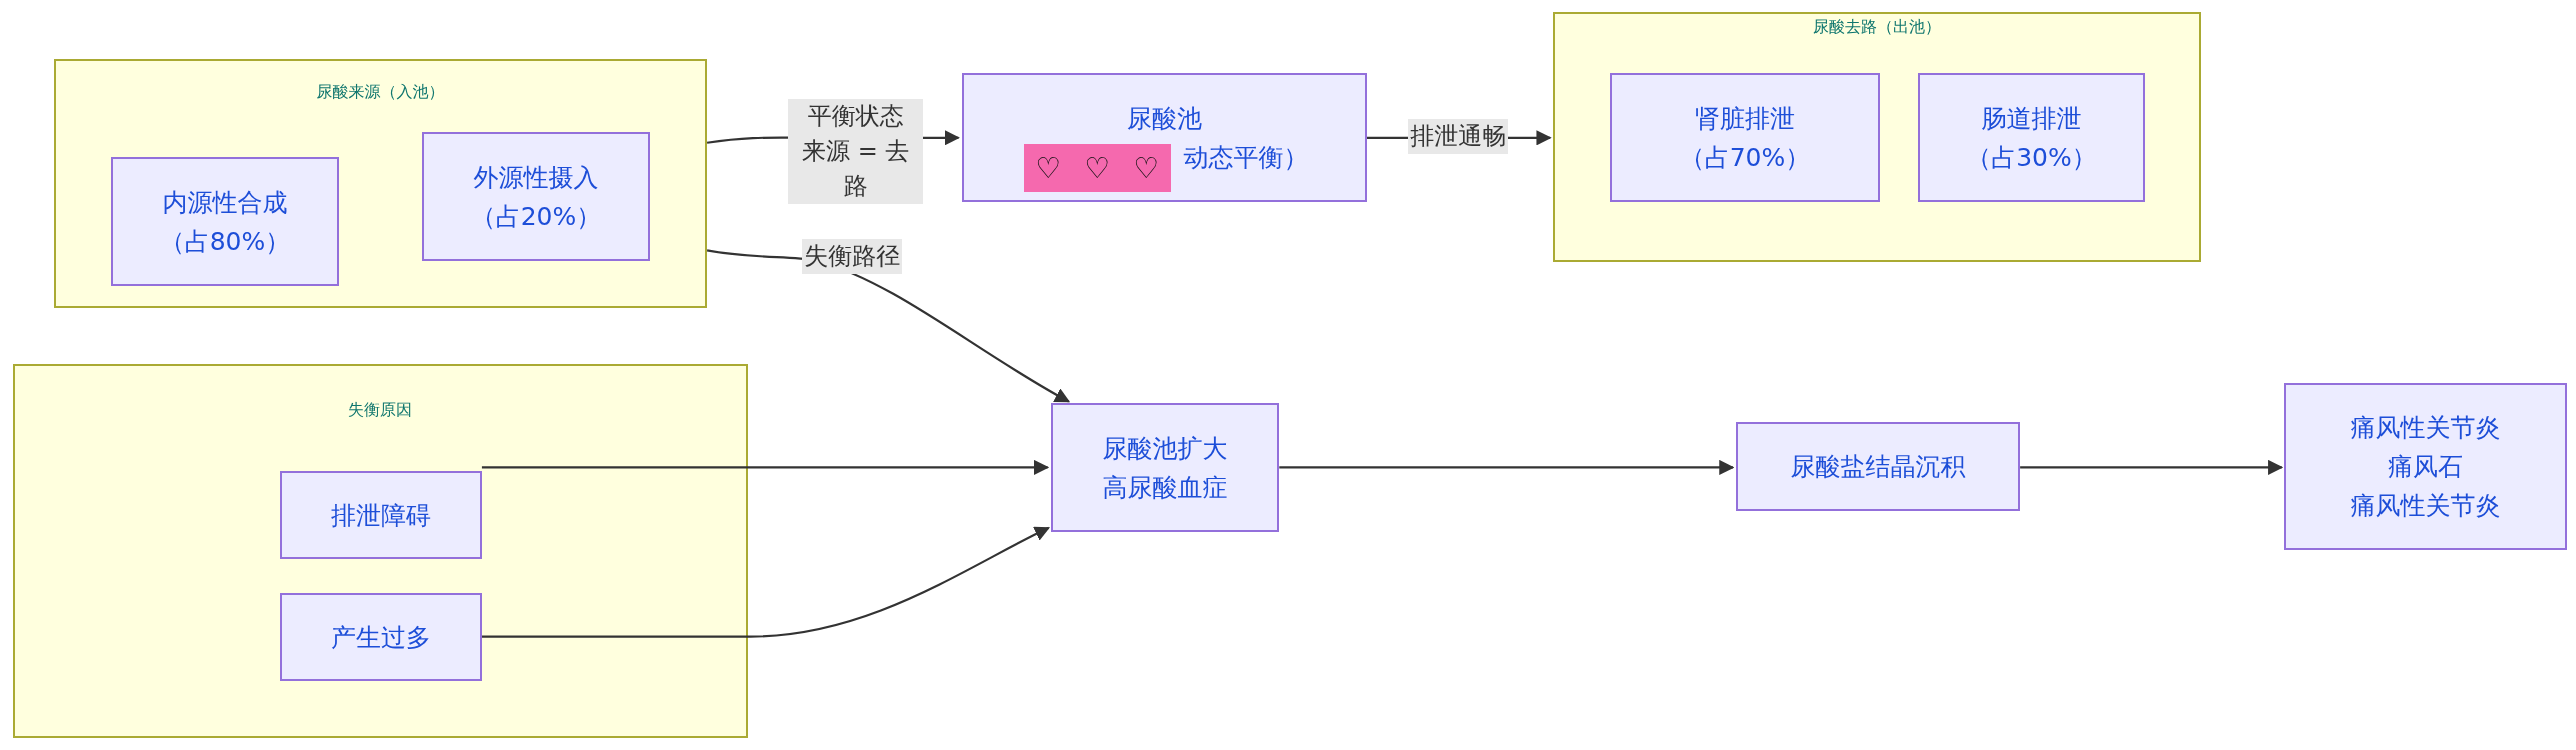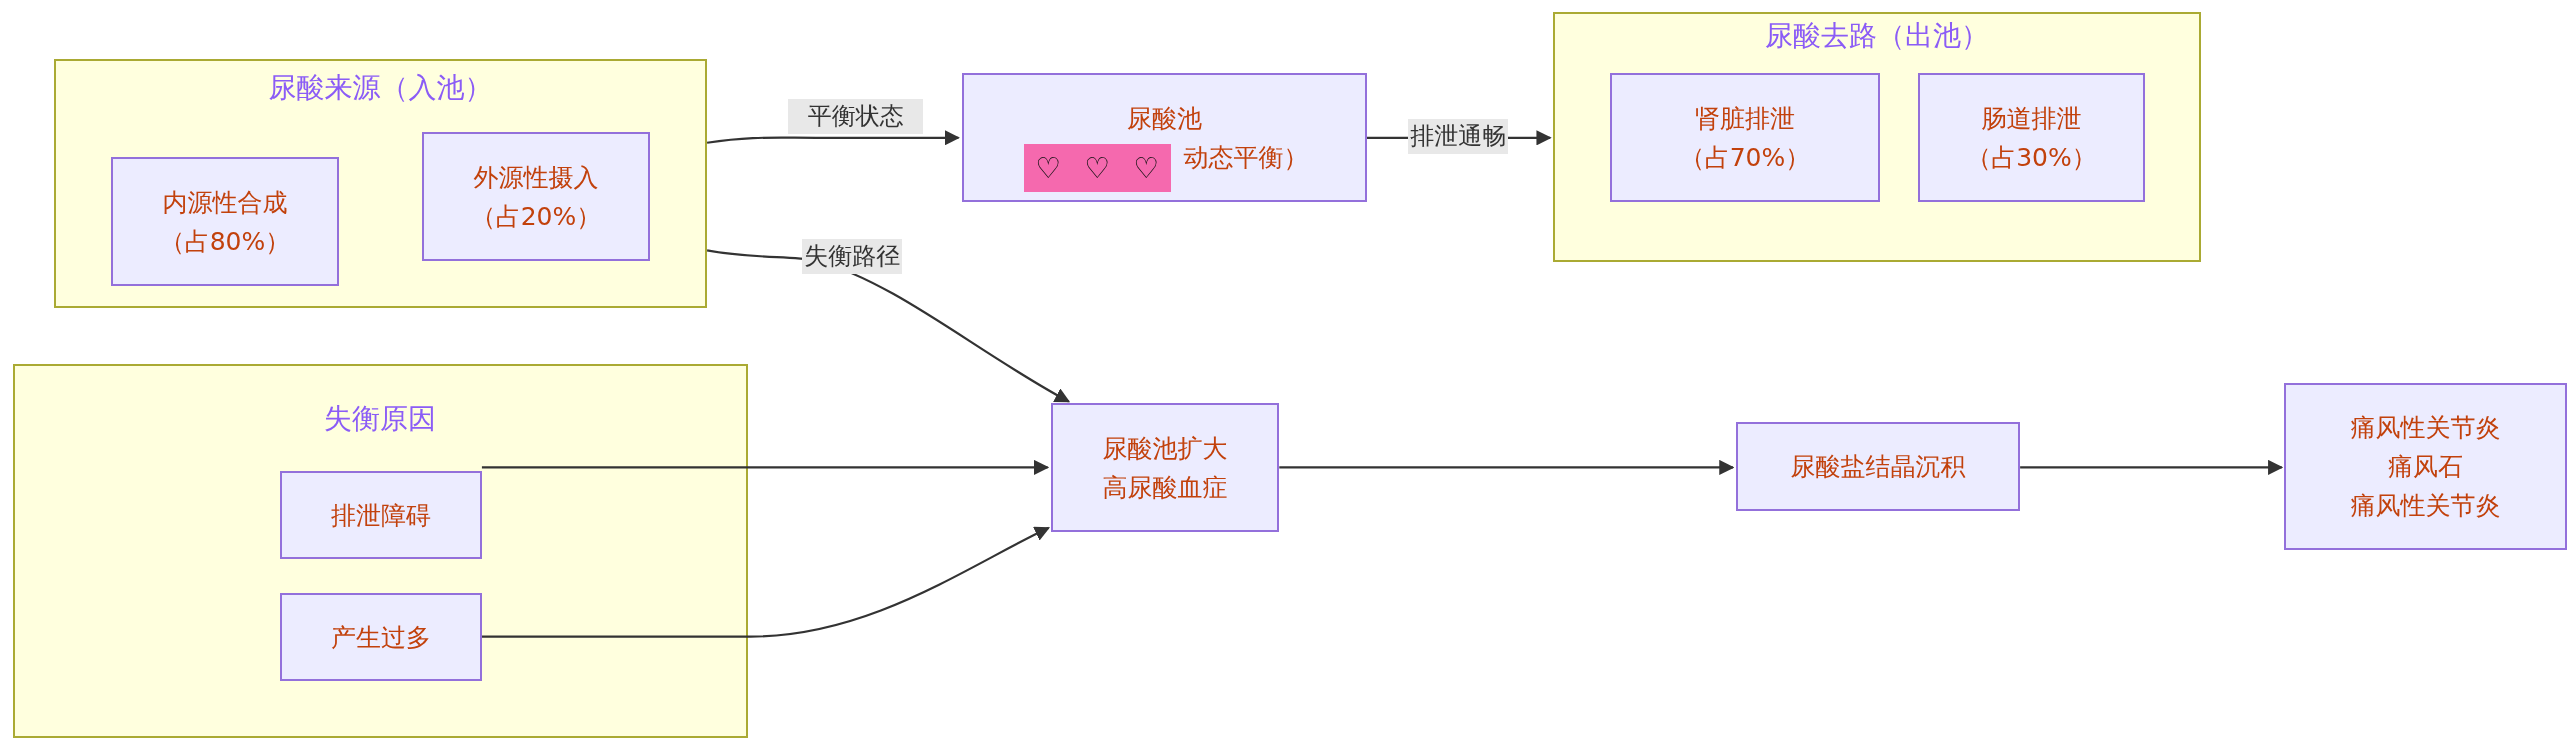--- a/index.html
+++ b/index.html
@@ -6,7 +6,7 @@
   body { width:2576px; height:751px; position:relative; overflow:hidden;
          font-family:"DejaVu Sans","Liberation Sans",sans-serif; color:#333333; }
   .group { position:absolute; background:#ffffde; border:2.2px solid #aaaa33; box-sizing:border-box; }
-  .group-title { position:absolute; left:0; right:0; text-align:center; font-size:28px; color:#8b5cf6; }
+  .group-title { position:absolute; left:0; right:0; text-align:center; font-size:16px; color:#0f766e; }
   .node { position:absolute; background:#ececff; border:2.2px solid #9370db; box-sizing:border-box;
           display:flex; flex-direction:column; align-items:center; justify-content:center;
           font-size:25px; line-height:39px; color:#c2410c; text-align:center; }

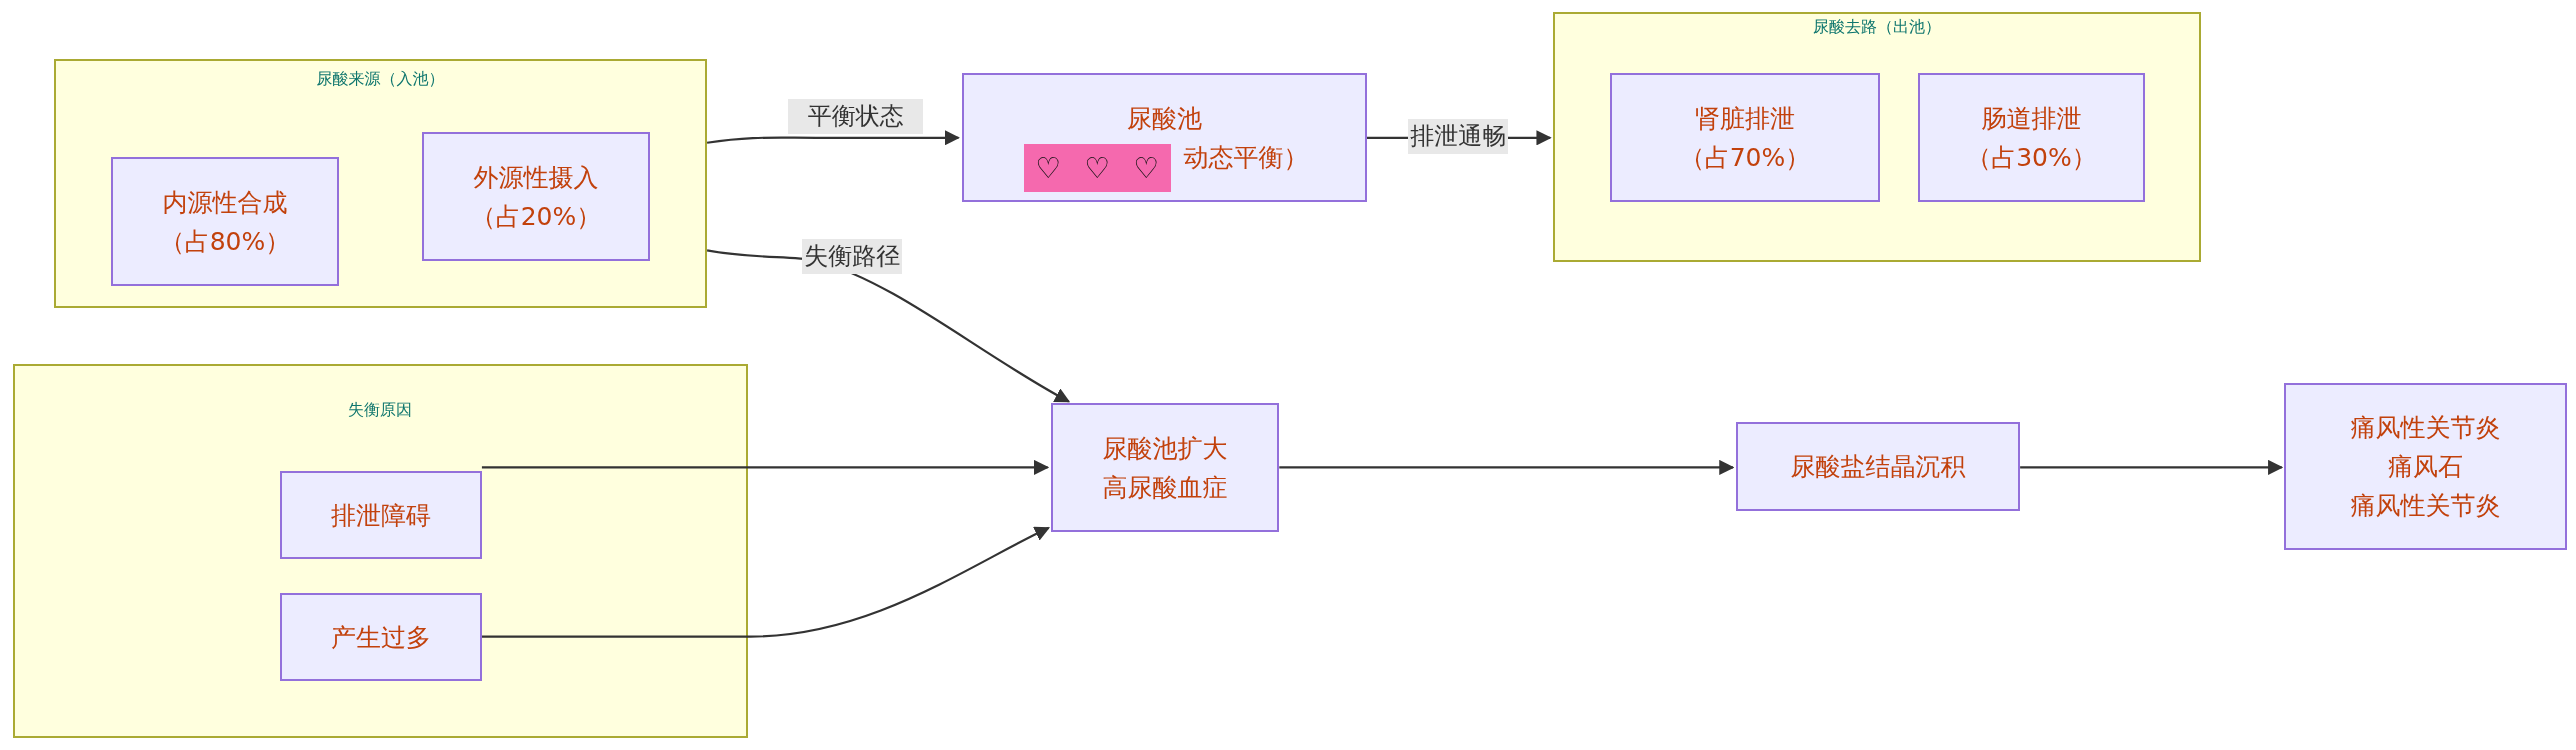--- a/index.html
+++ b/index.html
@@ -19,7 +19,7 @@
 <body>
 
 <div class="group" style="left:54px;top:59px;width:653px;height:249px;">
-  <div class="group-title" style="top:8px;">尿酸来源（入池）</div>
+  <div class="group-title" style="top:21px;">尿酸来源（入池）</div>
 </div>
 <div class="group" style="left:1553px;top:12px;width:648px;height:250px;">
   <div class="group-title" style="top:3.3px;">尿酸去路（出池）</div>

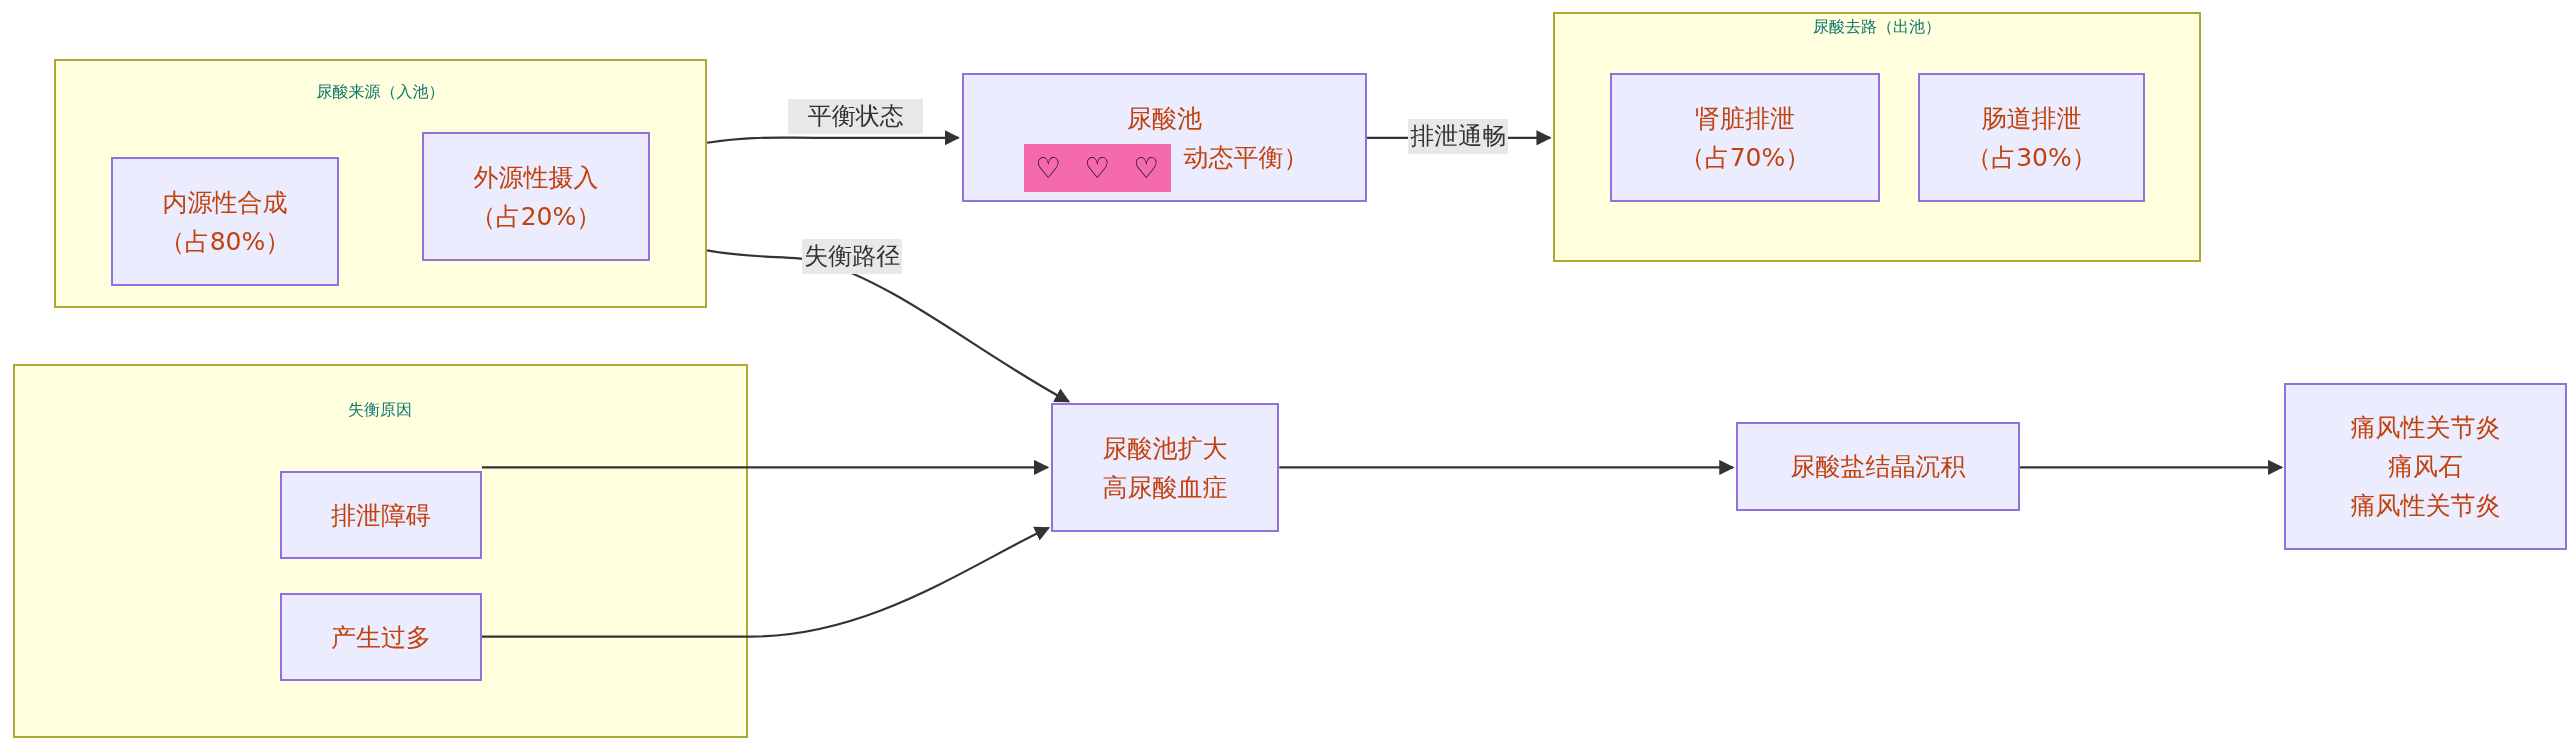--- a/index.html
+++ b/index.html
@@ -9,7 +9,7 @@
   .group-title { position:absolute; left:0; right:0; text-align:center; font-size:16px; color:#0f766e; }
   .node { position:absolute; background:#ececff; border:2.2px solid #9370db; box-sizing:border-box;
           display:flex; flex-direction:column; align-items:center; justify-content:center;
-          font-size:25px; line-height:39px; color:#c2410c; text-align:center; }
+          font-size:25px; line-height:39px; color:#1d4ed8; text-align:center; }
   .elabel { position:absolute; background:#e8e8e8; font-size:24px; line-height:35px; text-align:center;
             color:#333; padding:0 2.2px; }
   svg.edges { position:absolute; left:0; top:0; }

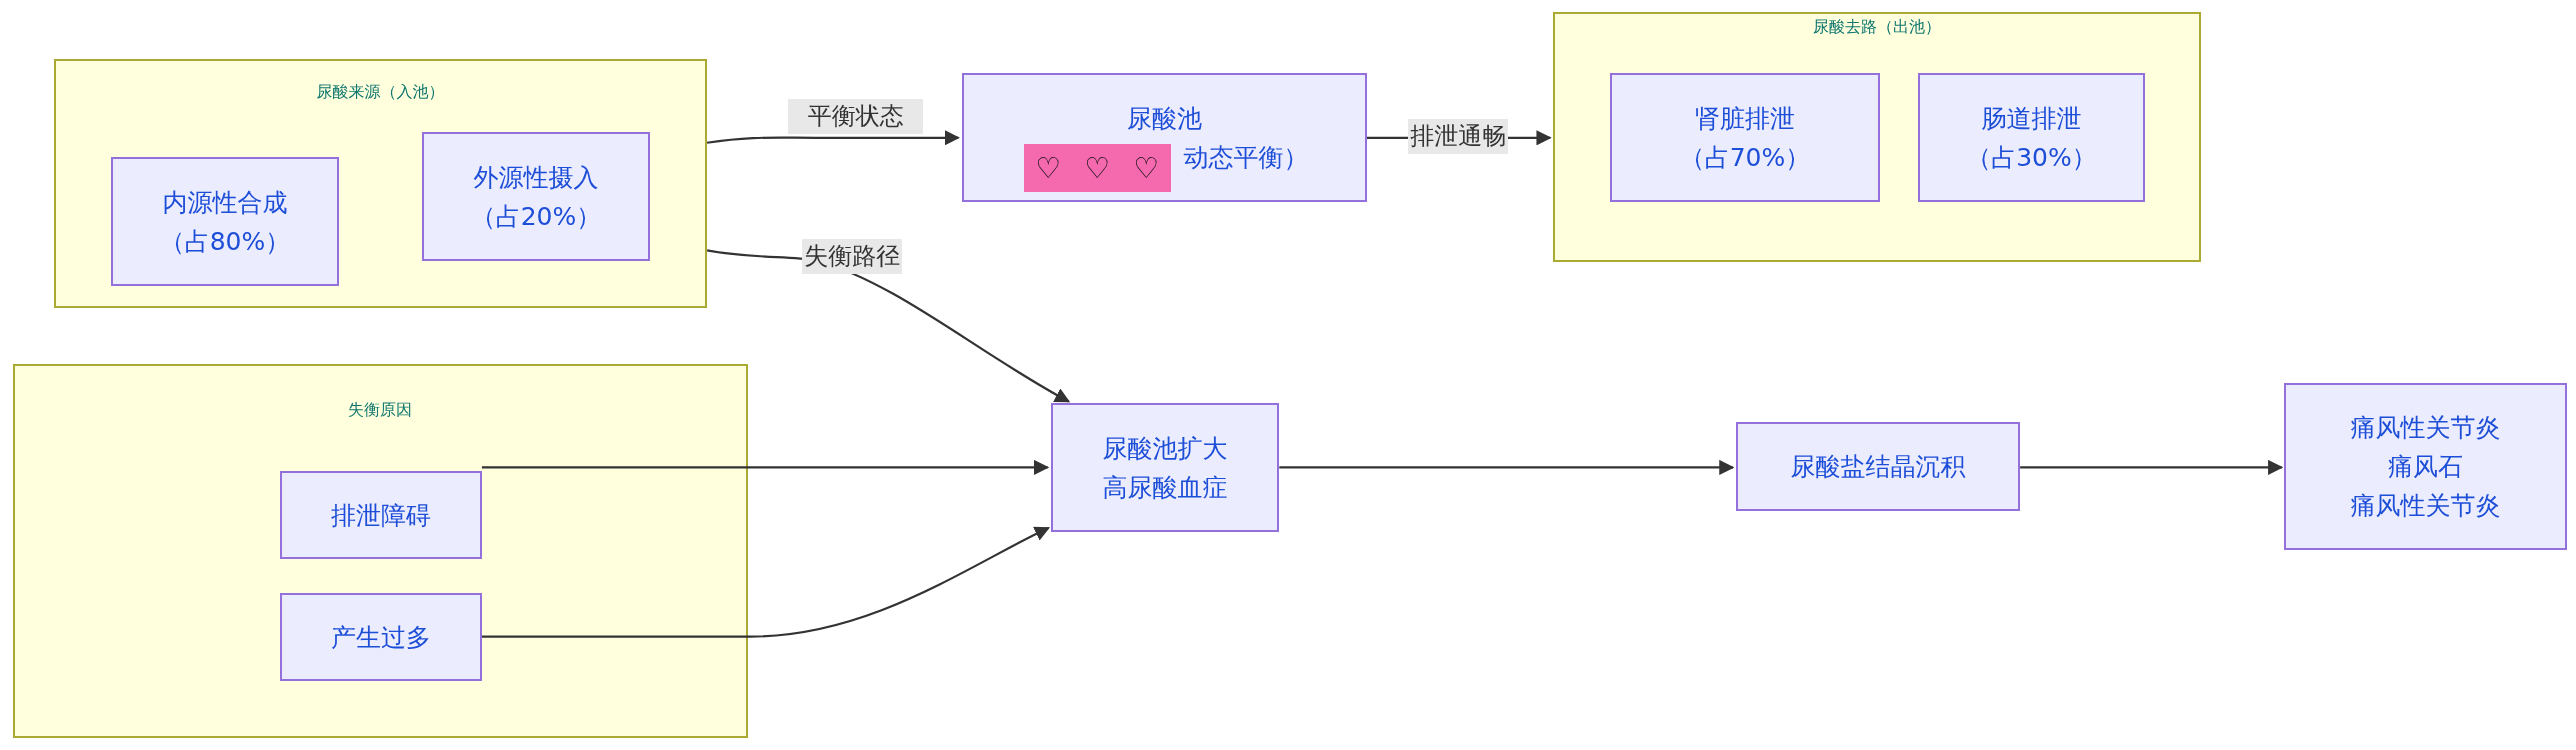--- a/index.html
+++ b/index.html
@@ -64,6 +64,7 @@
 
 <div class="elabel" style="left:788px;top:99px;width:131px;">
   <div>平衡状态</div>
+  <div>来源 = 去路</div>
 </div>
 <div class="elabel" style="left:1408px;top:119px;">排泄通畅</div>
 <div class="elabel" style="left:802px;top:239px;">失衡路径</div>

